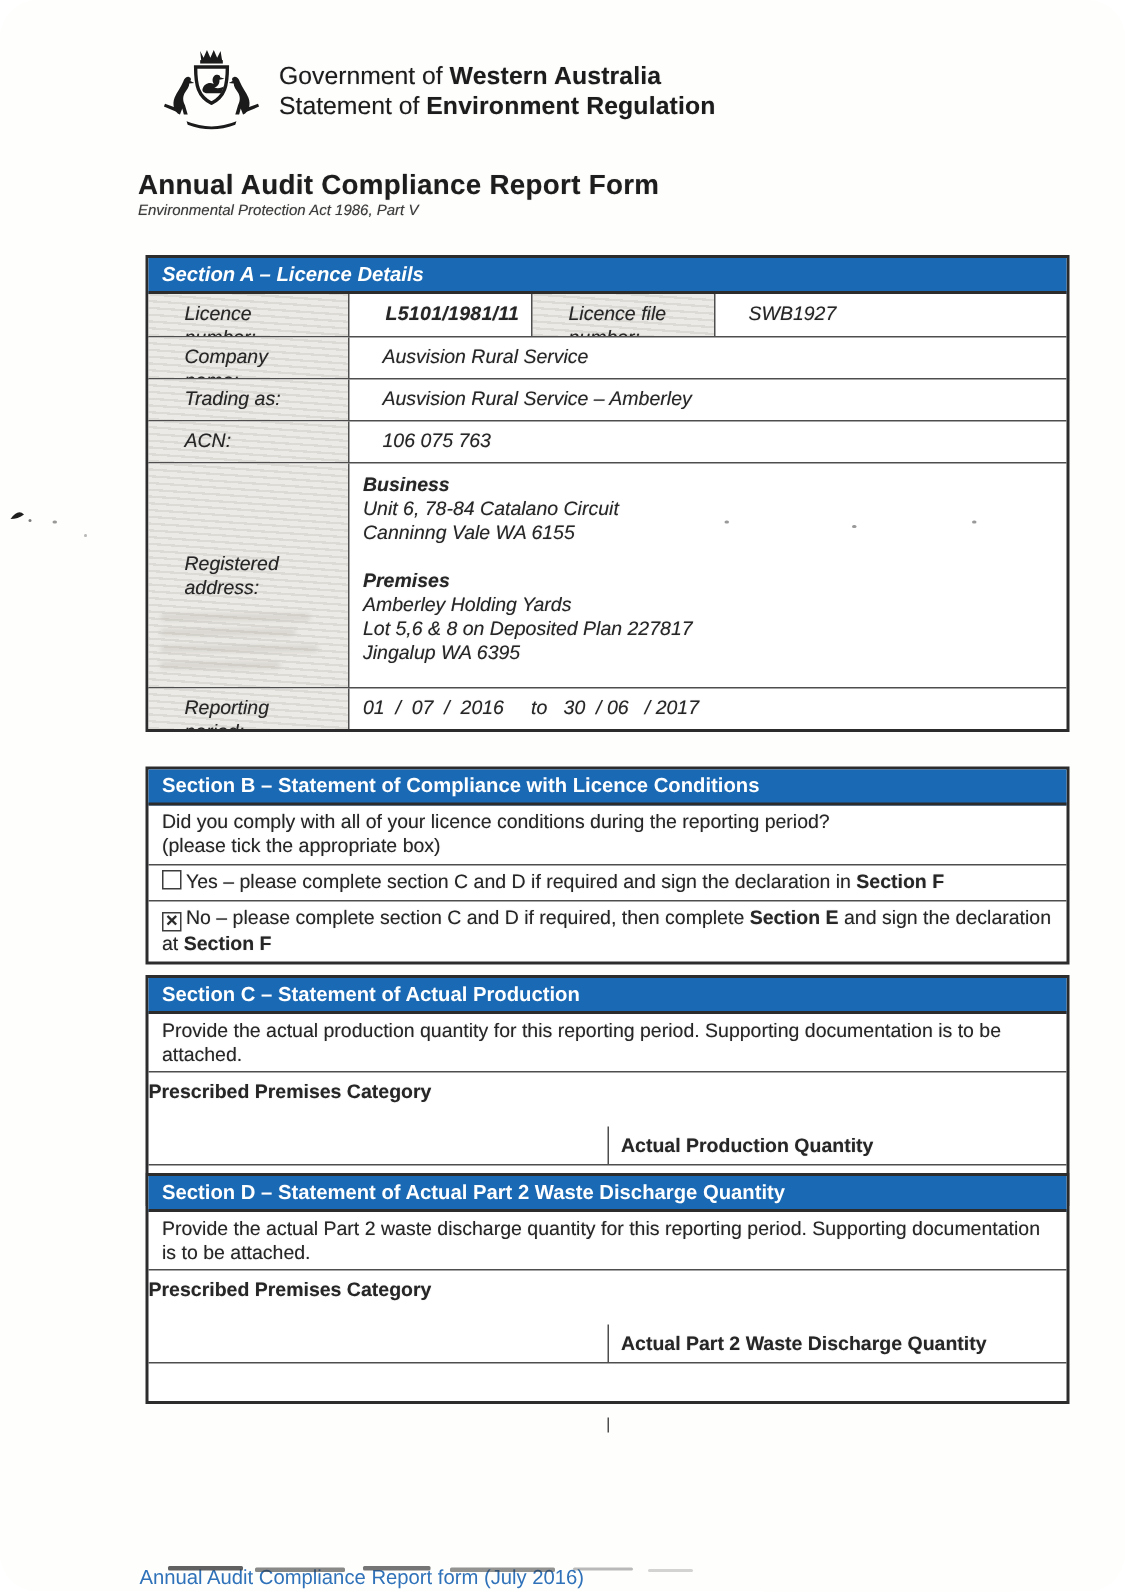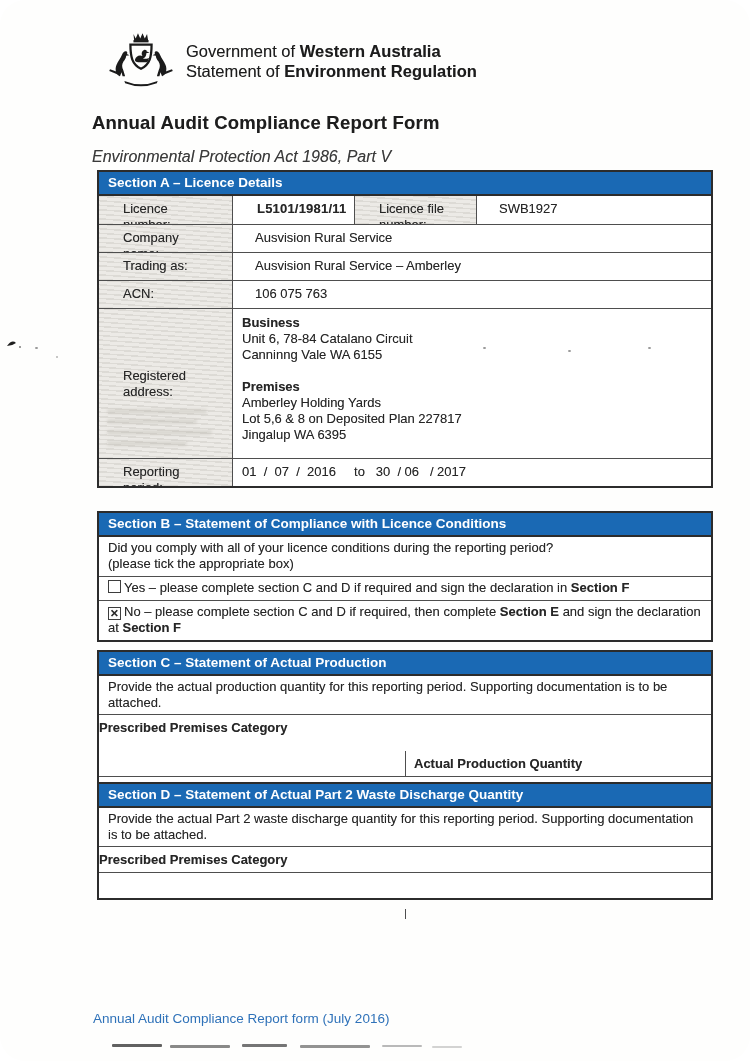--- a/index.html
+++ b/index.html
@@ -15,7 +15,7 @@
   
   .title-block{position:absolute;left:92px;top:112px;}
   .title-main{font-size:18.5px;font-weight:bold;color:#1d1d1d;letter-spacing:.2px;}
-  .title-sub{font-size:16px;font-style:italic;margin-top:14px;color:#3a3a3a;}
+  .title-sub{font-size:10px;font-style:italic;margin-top:1px;color:#3a3a3a;}
 
   
   .sec{position:absolute;left:97px;width:616px;box-sizing:border-box;

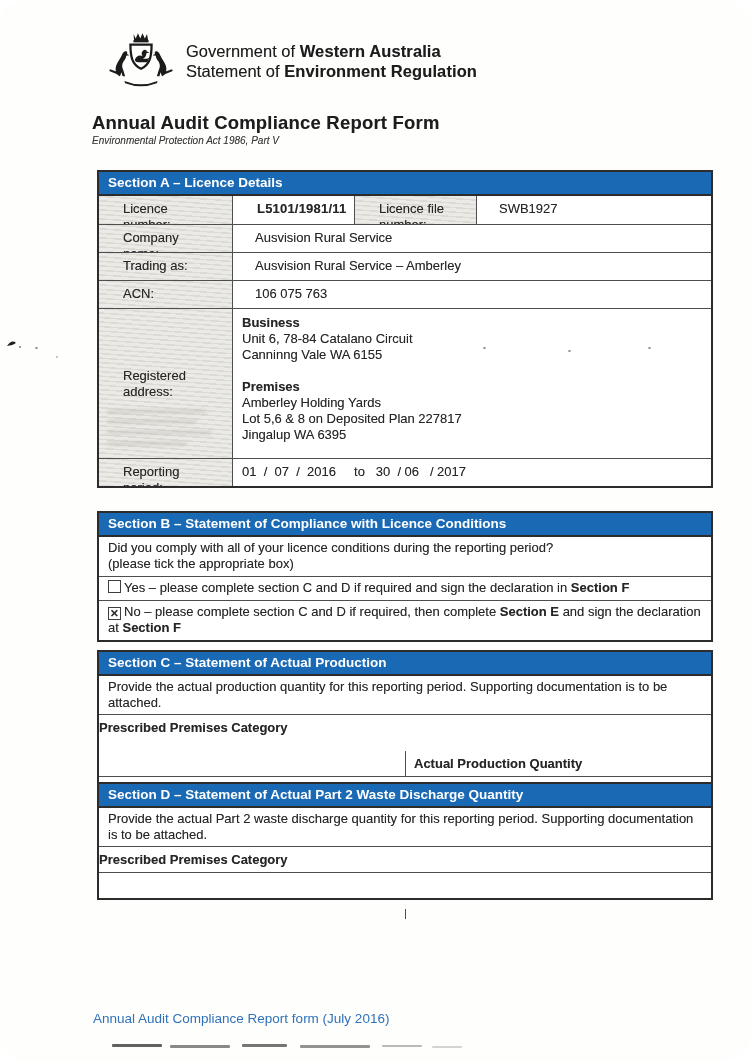--- a/index.html
+++ b/index.html
@@ -24,7 +24,7 @@
             padding:3px 0 4px 9px;border-bottom:2px solid #2c2c2c;text-shadow:none;}
 
   
-  #secA{top:170px;}
+  #secA{top:170px;font-style:italic;}
   .a-row{display:flex;border-top:1.6px solid #4e4e4e;box-sizing:border-box;}
   .a-row.first{border-top:none;}
   .cell{box-sizing:border-box;padding:5px 24px;font-size:13px;line-height:16px;overflow:hidden;}

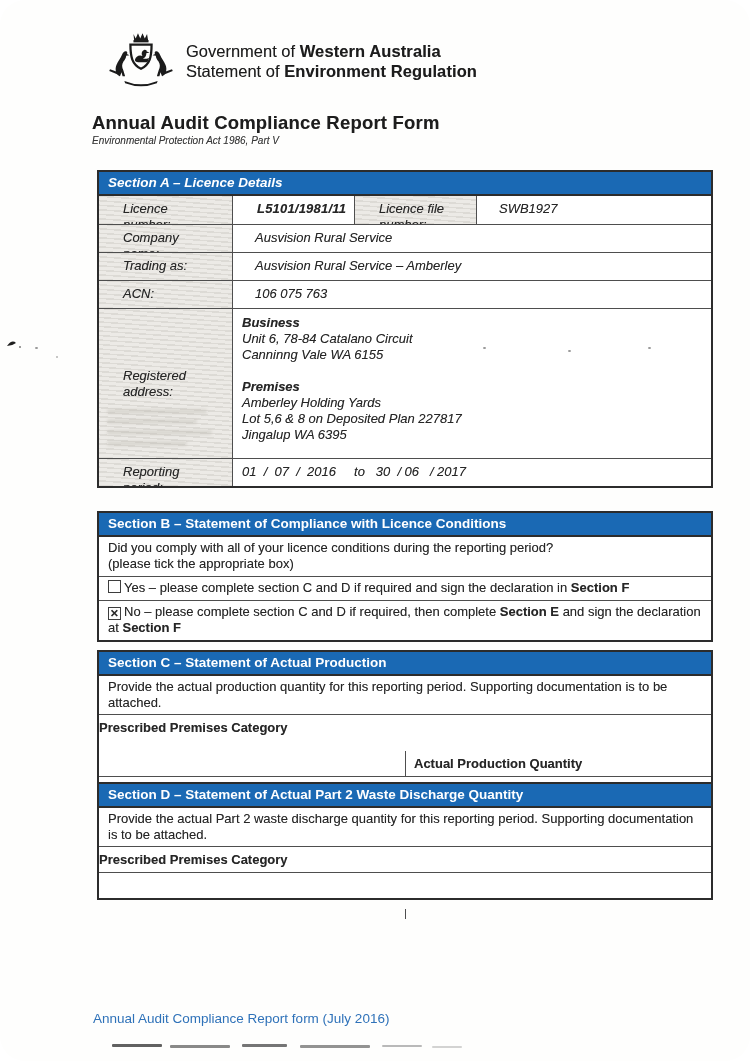--- a/index.html
+++ b/index.html
@@ -190,6 +190,7 @@
     <div class="intro">Provide the actual Part 2 waste discharge quantity for this reporting period. Supporting documentation is to be attached.</div>
     <div class="t-head">
       <div class="tc1">Prescribed Premises Category</div>
+      <div class="tc2">Actual Part 2 Waste Discharge Quantity</div>
     </div>
     <div class="t-row">
       <div class="tc1"></div>

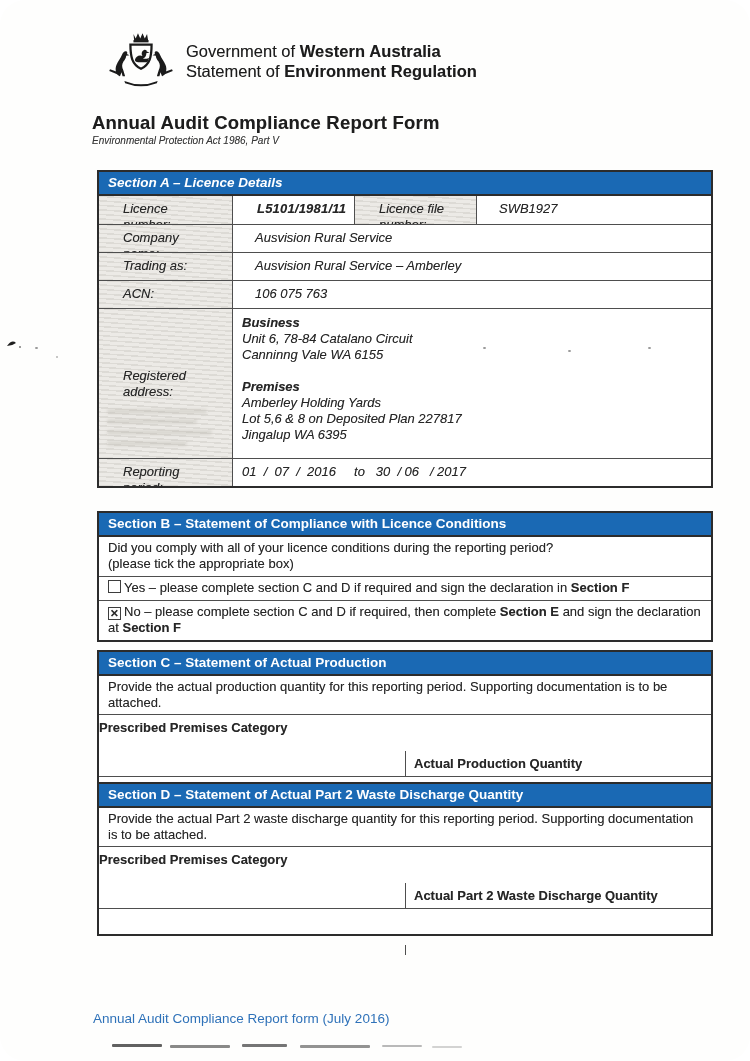--- a/index.html
+++ b/index.html
@@ -61,7 +61,7 @@
   .tc2{flex:1;border-left:1.6px solid #4e4e4e;padding:5px 8px;box-sizing:border-box;margin-top:36px;}
 
   
-  .footer{position:absolute;left:93px;top:1011px;font-size:13.5px;color:#2f72b9;text-shadow:none;}
+  .footer{position:absolute;left:93px;top:1044px;font-size:13.5px;color:#2f72b9;text-shadow:none;}
 
   
   .pen-mark{position:absolute;left:4px;top:336px;}

